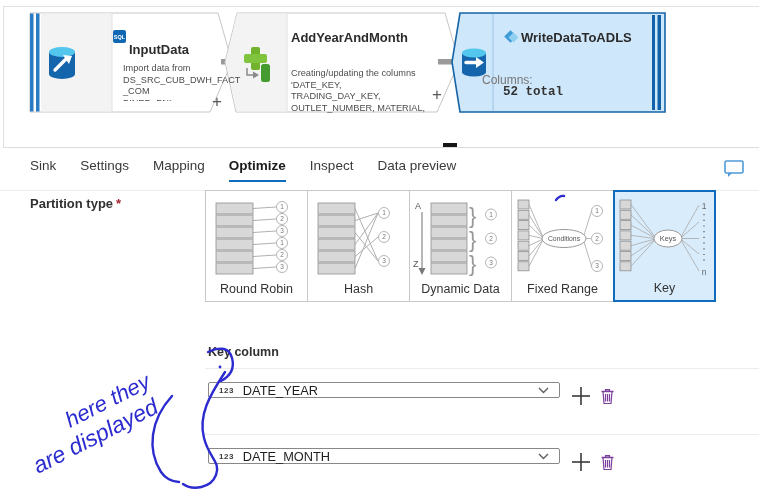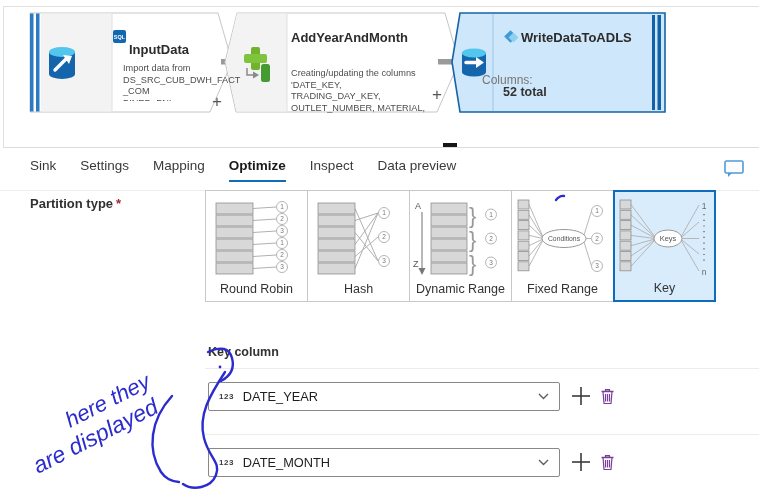--- a/index.html
+++ b/index.html
@@ -118,7 +118,7 @@
 
   <div class="abs node-title" style="left:521px;top:30px;">WriteDataToADLS</div>
   <div class="abs muted" style="left:482px;top:73px;font-size:12px;">Columns:</div>
-  <div class="abs" style="left:503px;top:85px;font-size:12.5px;font-weight:700;color:#333;">52 total</div>
+  <div class="abs" style="left:503px;top:85px;font-size:12.5px;font-weight:700;color:#333;font-family:Liberation Mono, monospace;">52 total</div>
 
   <div class="abs scroll-dash"></div>
 

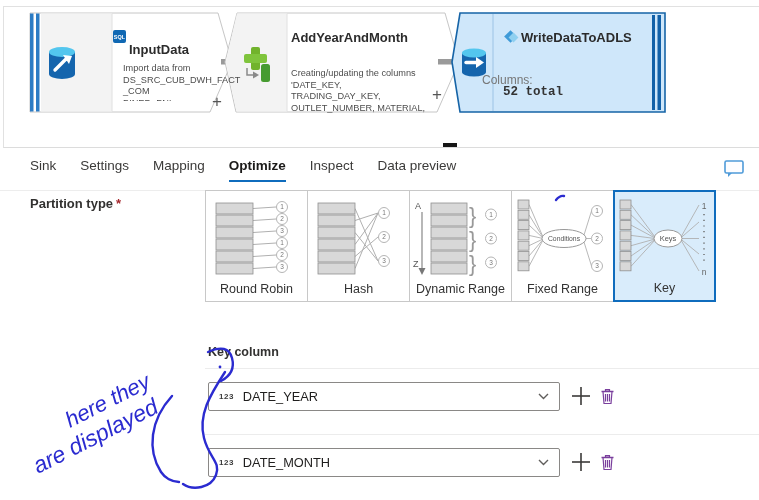--- a/index.html
+++ b/index.html
@@ -241,7 +241,7 @@
         <text x="79" y="67.8">3</text>
       </g>
     </svg>
-    <div class="pbox-label">Dynamic Range</div>
+    <div class="pbox-label">Dynamic Data</div>
   </div>
 
   <div class="pbox" style="left:511px;">

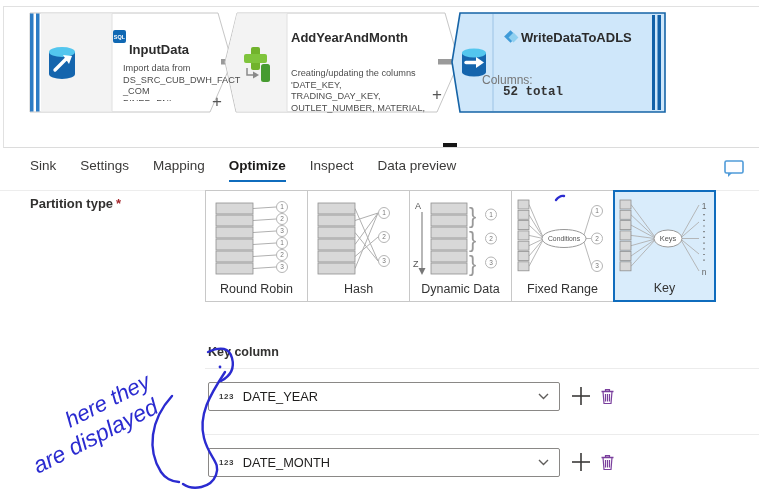--- a/index.html
+++ b/index.html
@@ -30,7 +30,7 @@
   .pbox-label{position:absolute;left:0;right:0;bottom:5px;text-align:center;font-size:12.5px;color:#333;}
   .col-header{font-size:12.5px;font-weight:700;color:#323130;}
   .row-sep{left:205px;width:554px;height:1px;background:#ececec;}
-  .dropdown{left:208px;width:352px;height:29px;border:1px solid #8a8886;border-radius:2px;
+  .dropdown{left:208px;width:352px;height:16px;border:1px solid #8a8886;border-radius:2px;
     background:#fff;box-sizing:border-box;display:flex;align-items:center;cursor:pointer;}
   .type-badge{font-size:8px;font-weight:700;color:#3b3b3b;letter-spacing:.5px;margin:0 9px 0 10px;}
   .dd-value{font-size:12.8px;color:#201f1e;flex:1;}

